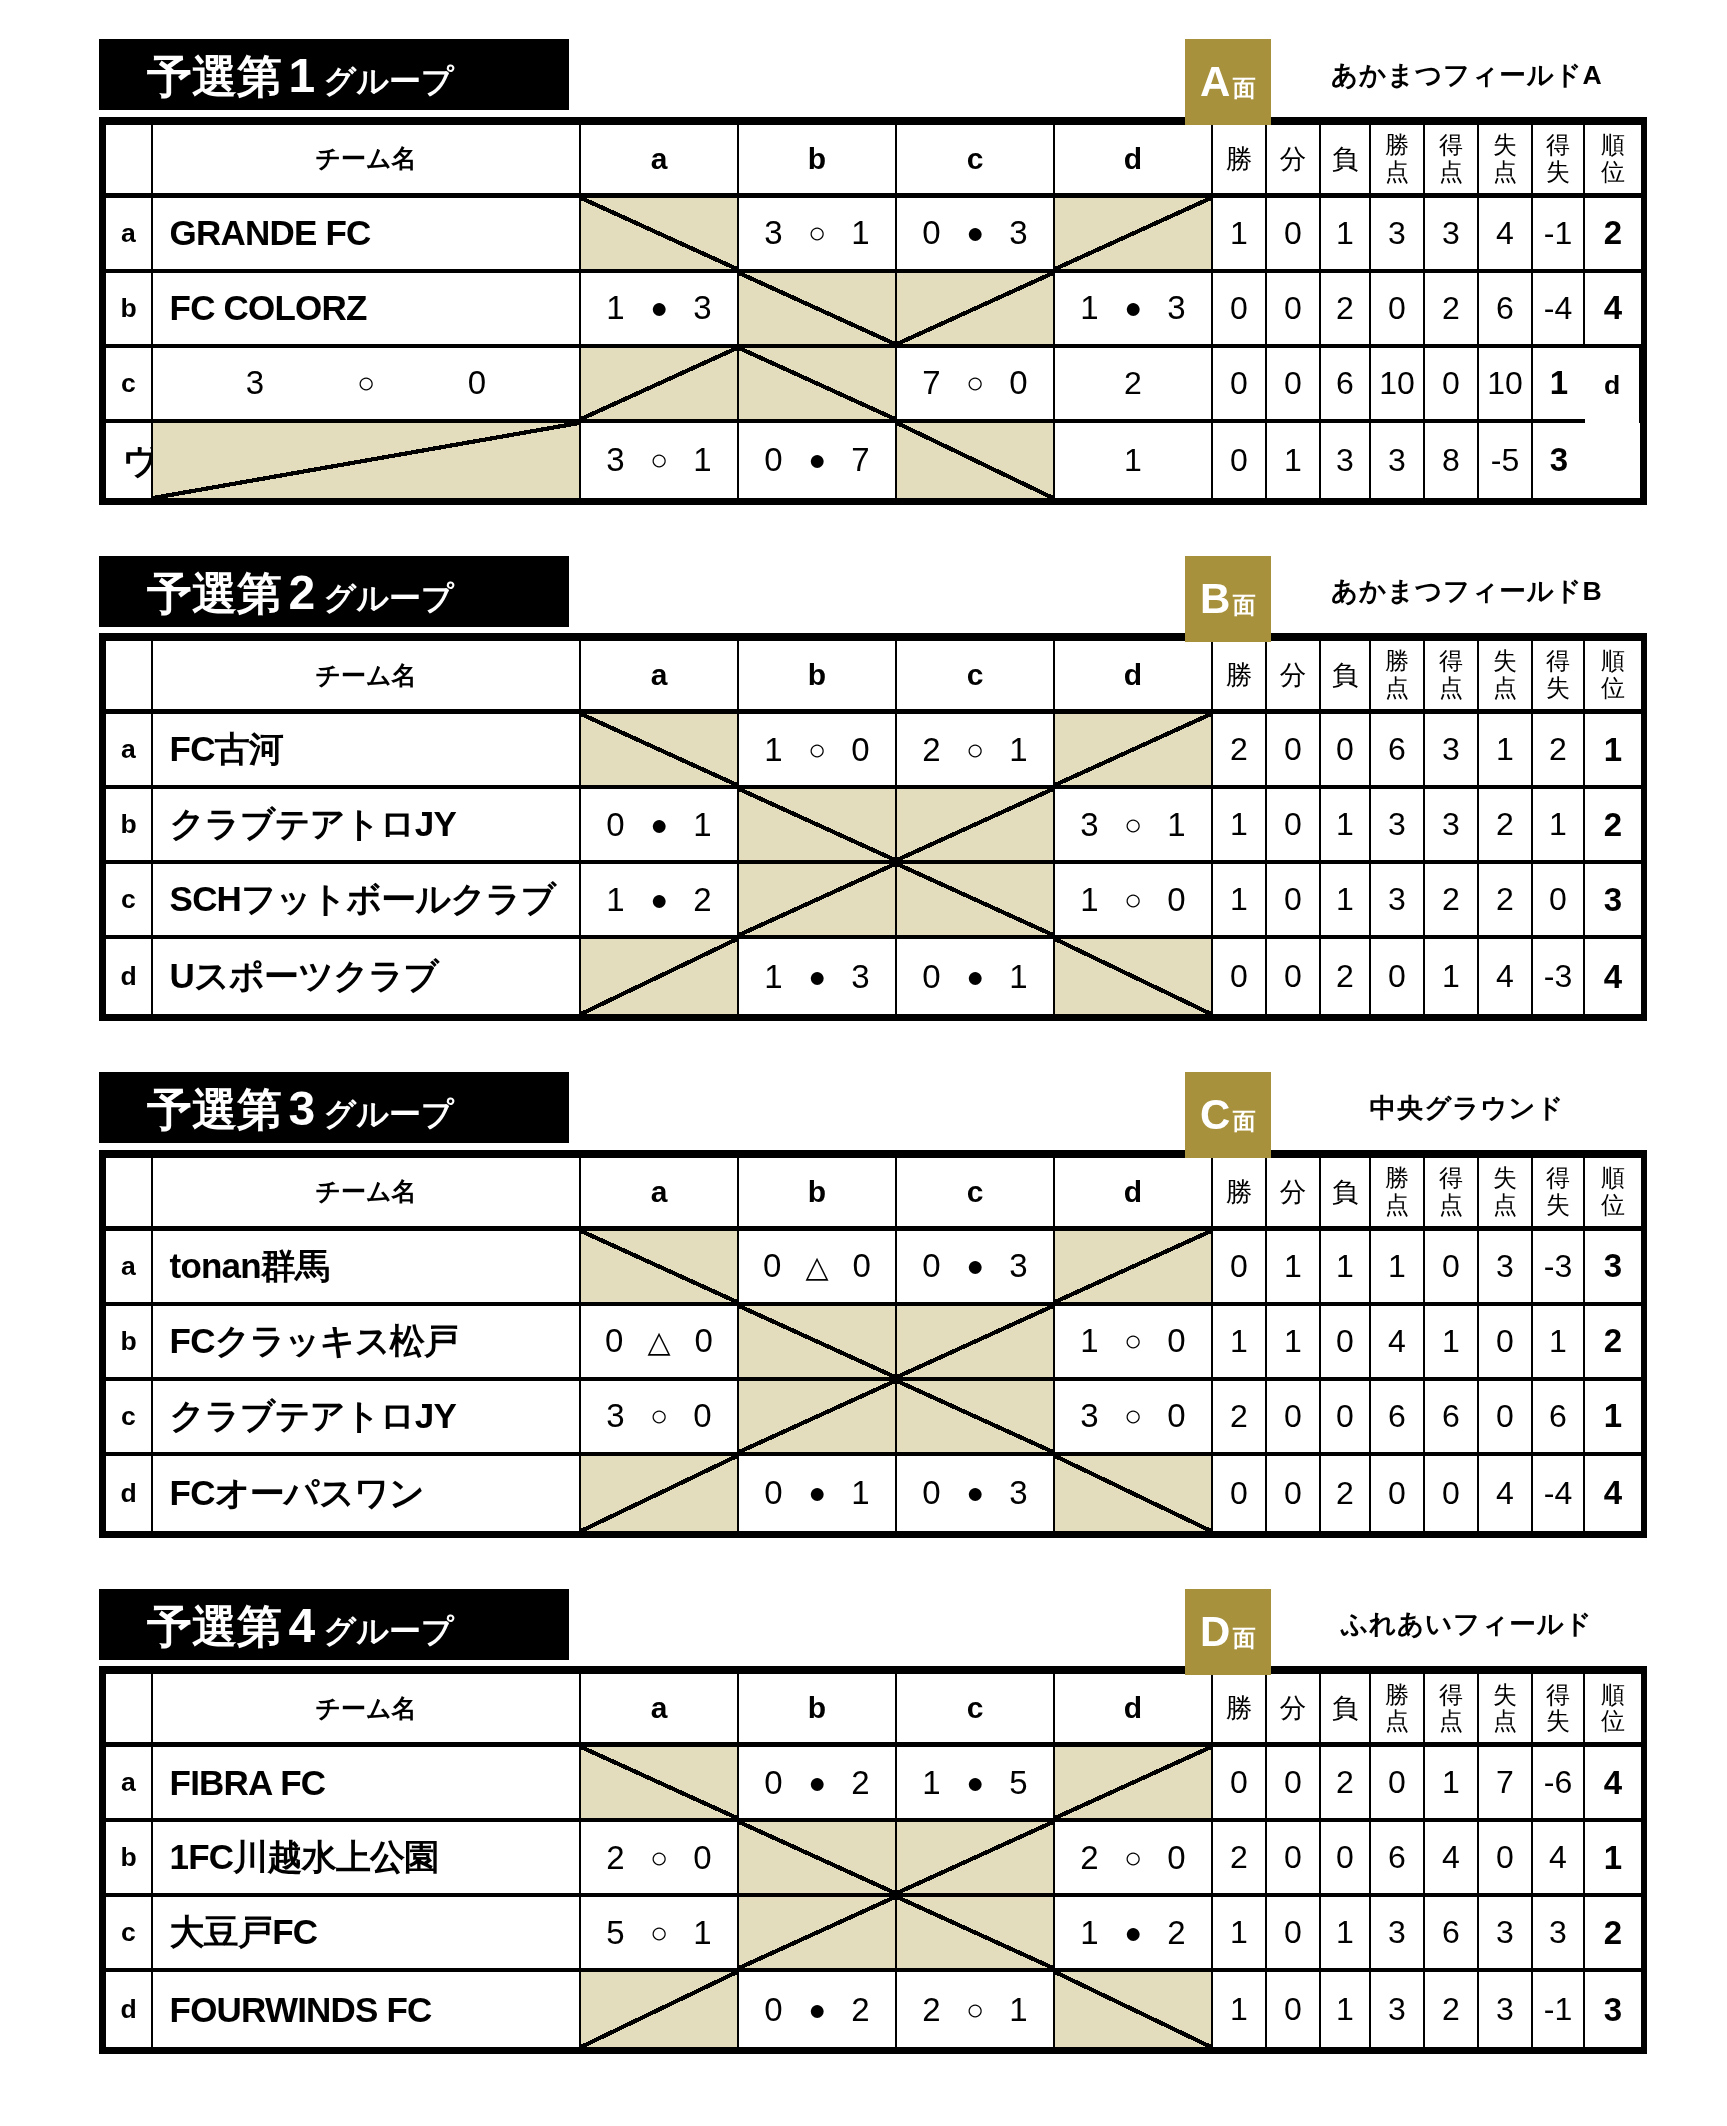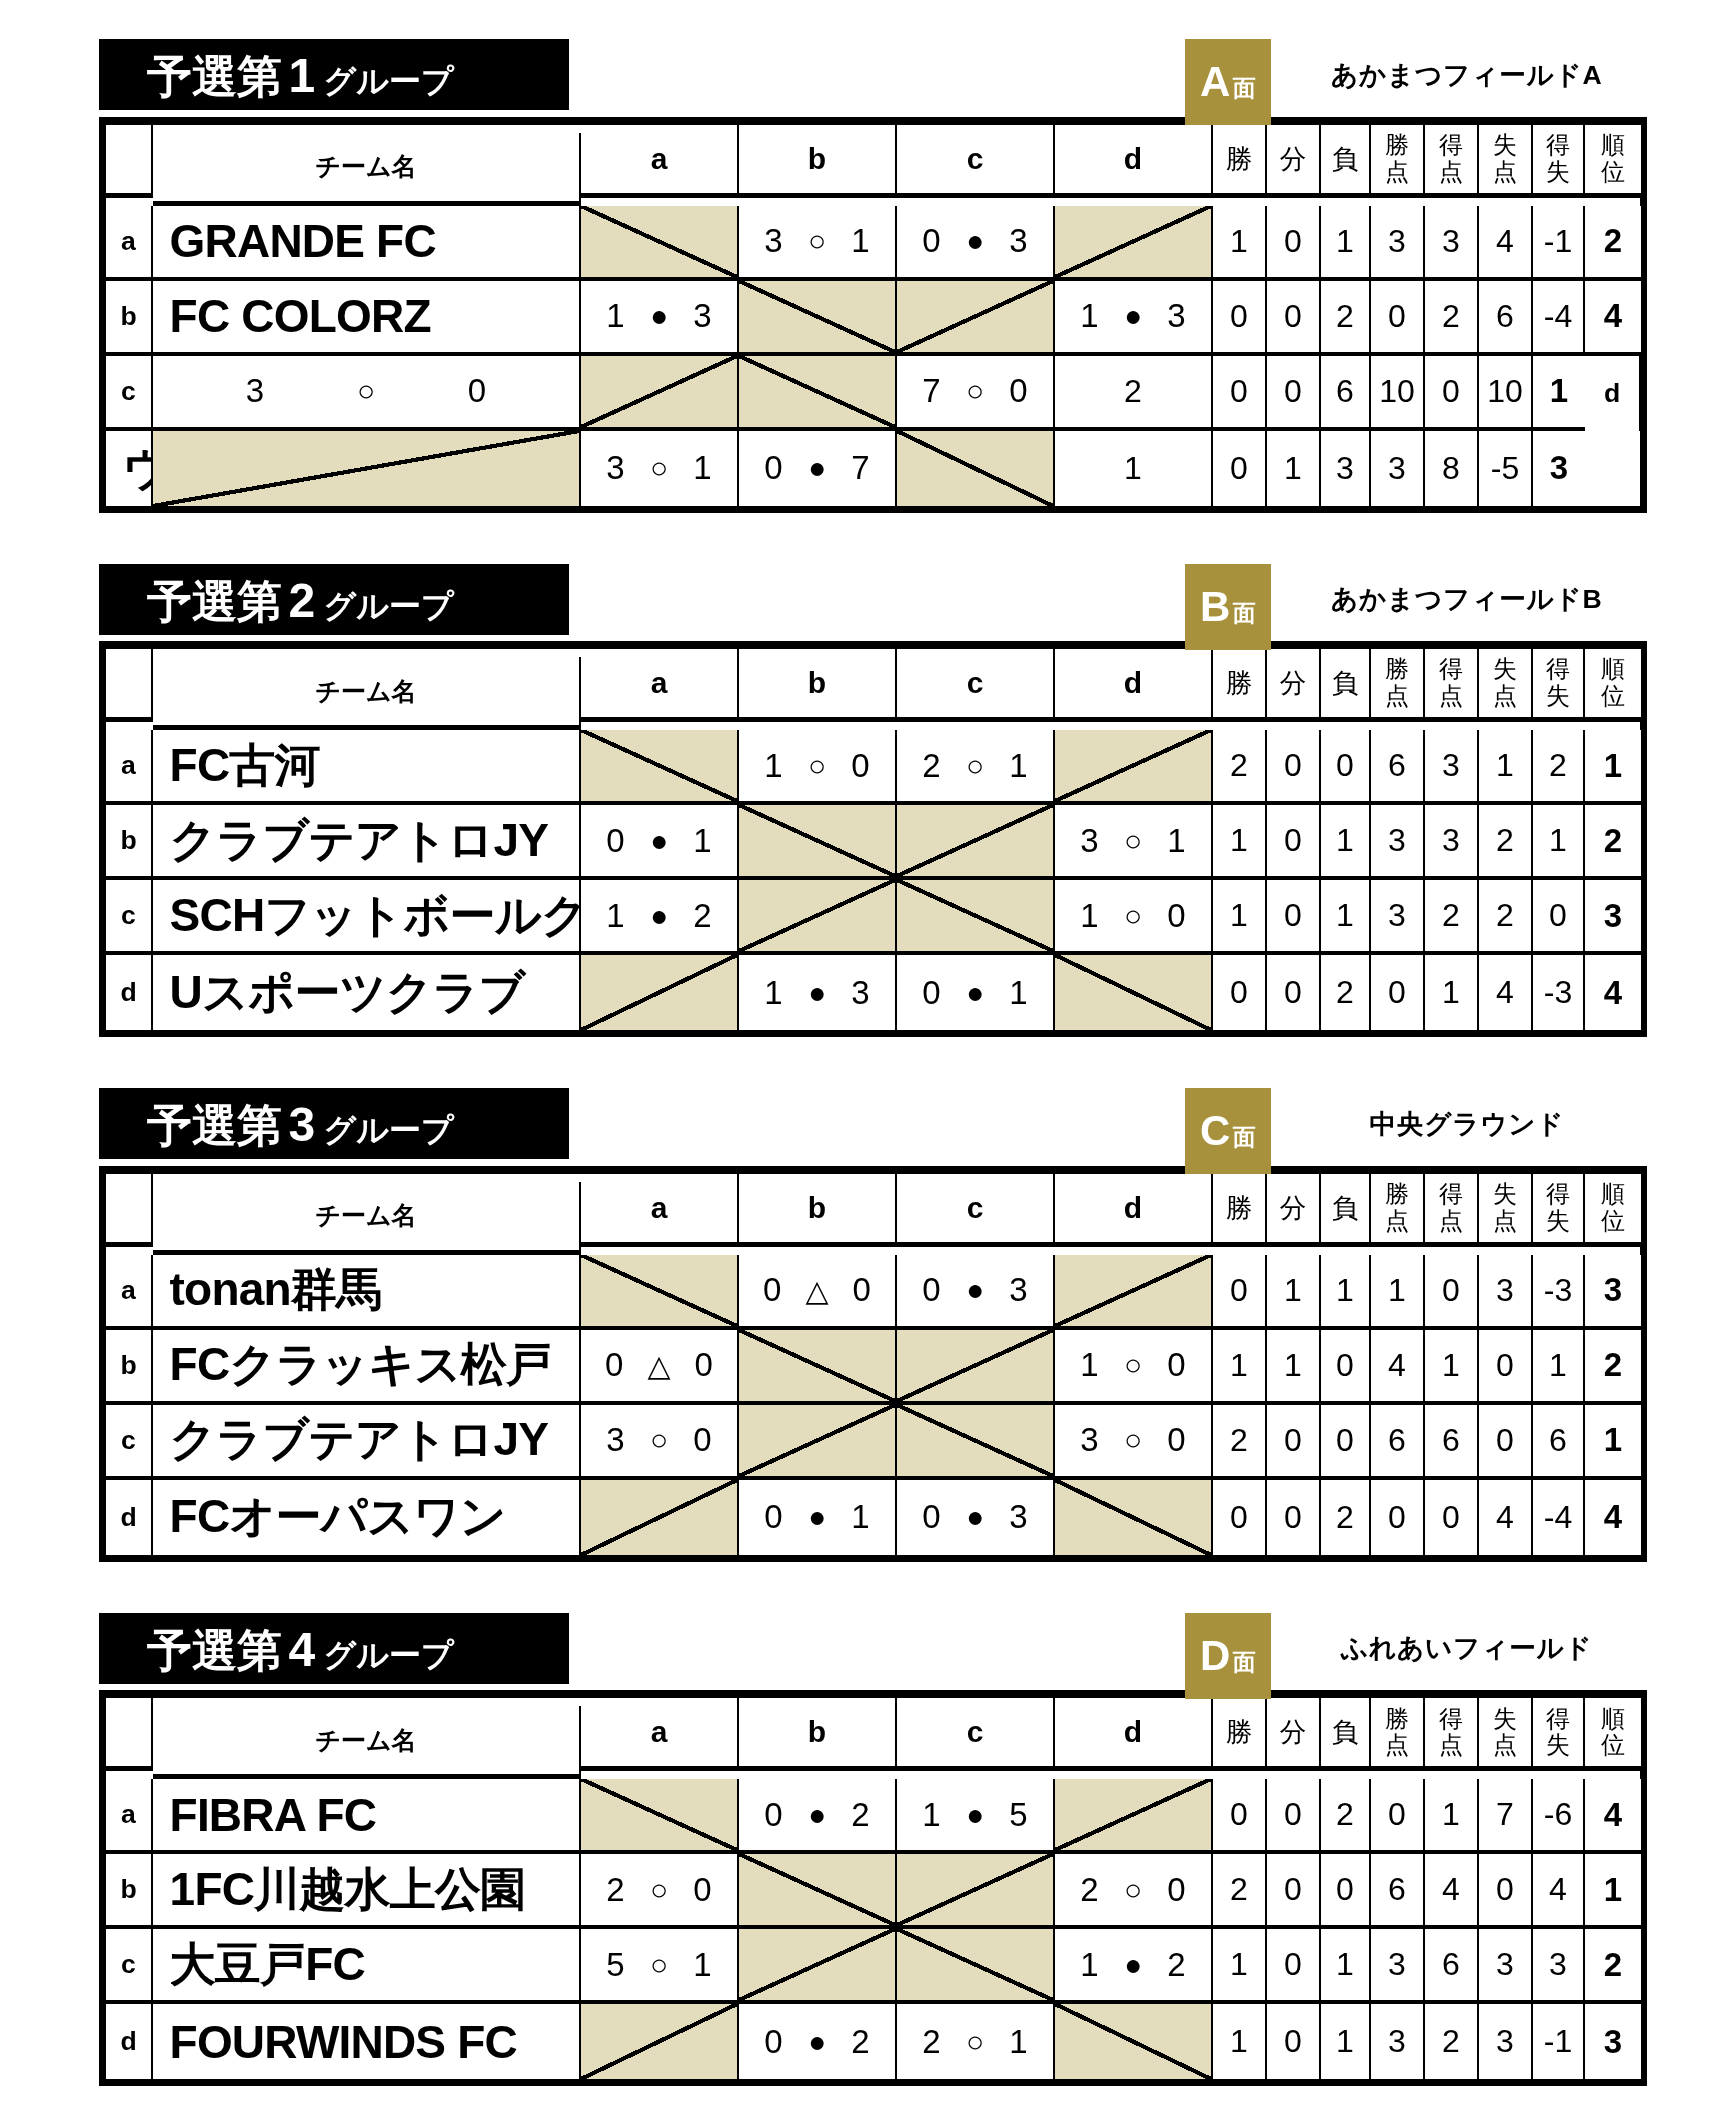--- a/index.html
+++ b/index.html
@@ -24,7 +24,7 @@
   .hcell{height:73px;border-bottom:5px solid #000;}
   .last-col{border-right:none;}
   .last-row{border-bottom:none;}
-  .h-team{font-size:25px;font-weight:bold;margin-top:8px;}
+  .h-team{font-size:25px;font-weight:bold;}
   .h-match{font-size:30px;font-weight:bold;}
   .h-stat{font-size:26.6px;}
   .h-stacked{flex-direction:column;font-size:24px;line-height:1.12;}

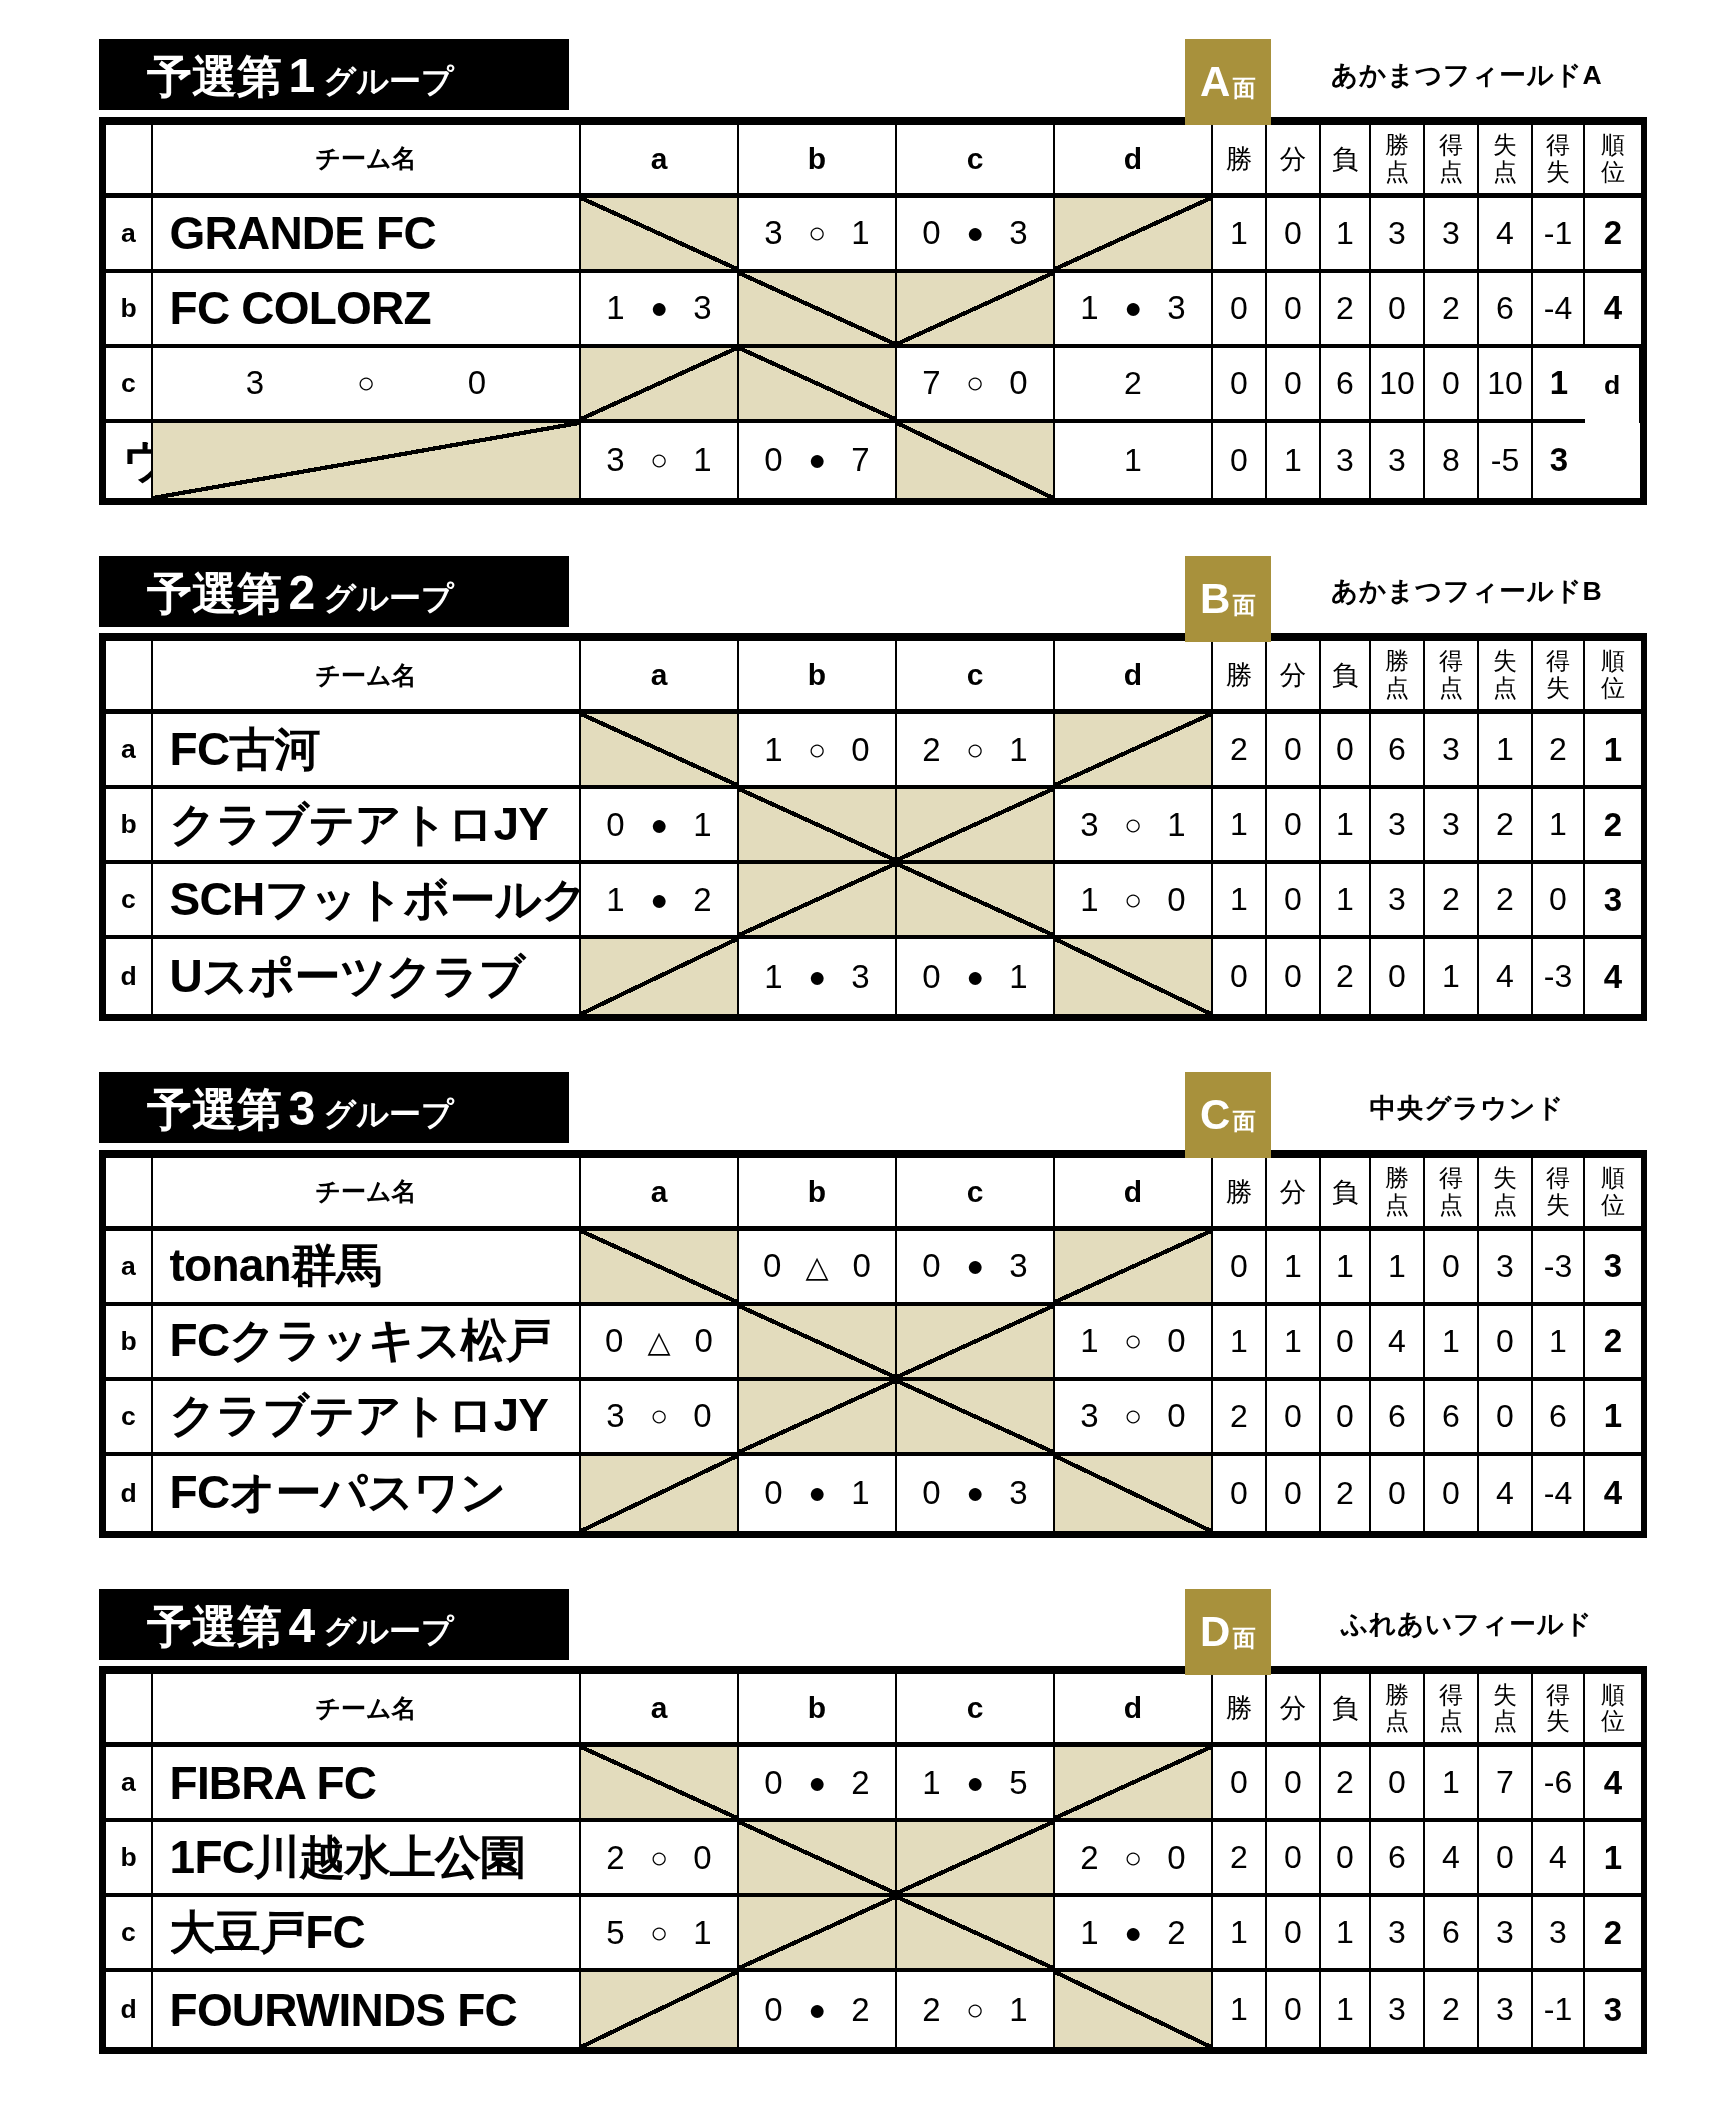--- a/index.html
+++ b/index.html
@@ -29,7 +29,7 @@
   .h-stat{font-size:26.6px;}
   .h-stacked{flex-direction:column;font-size:24px;line-height:1.12;}
   .lbl{font-size:26.6px;font-weight:bold;}
-  .team{justify-content:flex-start;padding-left:16.6px;font-size:46px;font-weight:bold;white-space:nowrap;overflow:hidden;letter-spacing:-0.8px;}
+  .team{justify-content:flex-start;padding-left:16.6px;font-size:35px;font-weight:bold;white-space:nowrap;overflow:hidden;letter-spacing:-0.8px;}
   .score{justify-content:space-evenly;font-size:33px;}
   .score .sym{font-size:30px;}
   .stat{font-size:32px;}

